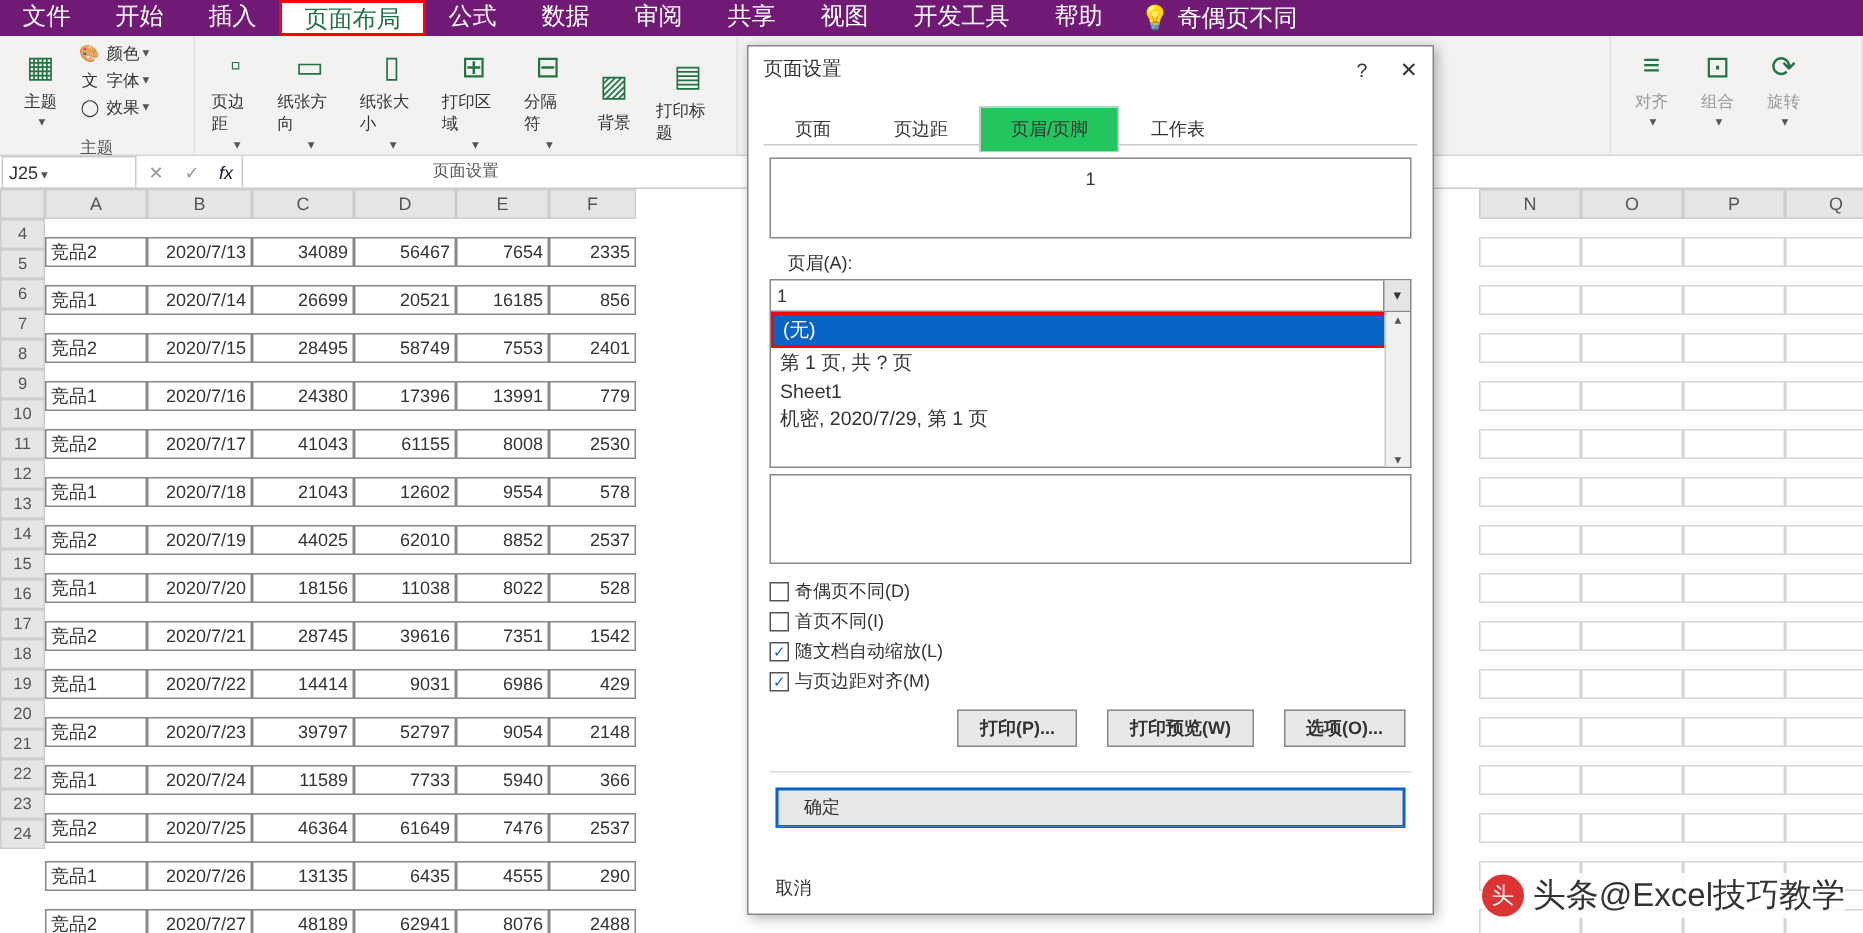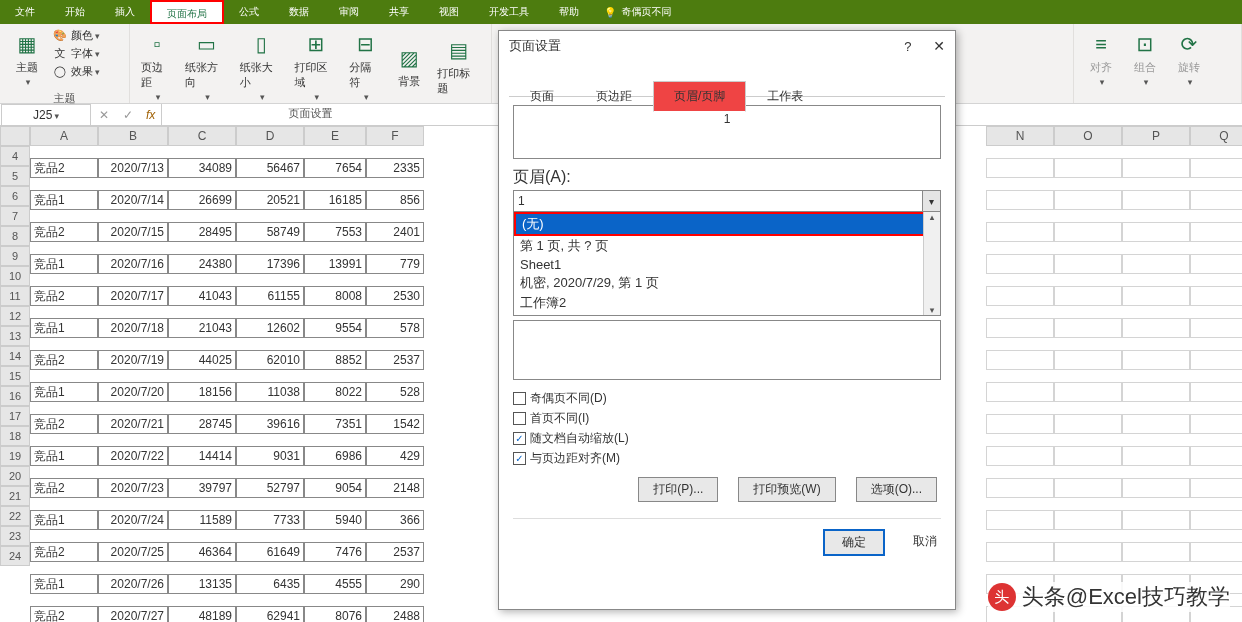--- a/index.html
+++ b/index.html
@@ -4,7 +4,7 @@
 <style>
   * { box-sizing: border-box; margin: 0; padding: 0; }
   body { font-family: "Microsoft YaHei", Arial, sans-serif; font-size: 12px; background: #fff; color: #333; overflow: hidden; width: 1242px; height: 622px; position: relative; }
-  .menu-bar { display: flex; background: #4d7c0f; color: #fff; height: 24px; align-items: center; font-size: 10px; }
+  .menu-bar { display: flex; background: #701a75; color: #fff; height: 24px; align-items: center; font-size: 16px; }
   .menu-item { padding: 0 15px; height: 24px; line-height: 24px; cursor: pointer; }
   .menu-item.active { background: #fff; color: #217346; border: 2px solid red; }
   .search-area { display: flex; align-items: center; margin-left: 10px; color: #fff; }

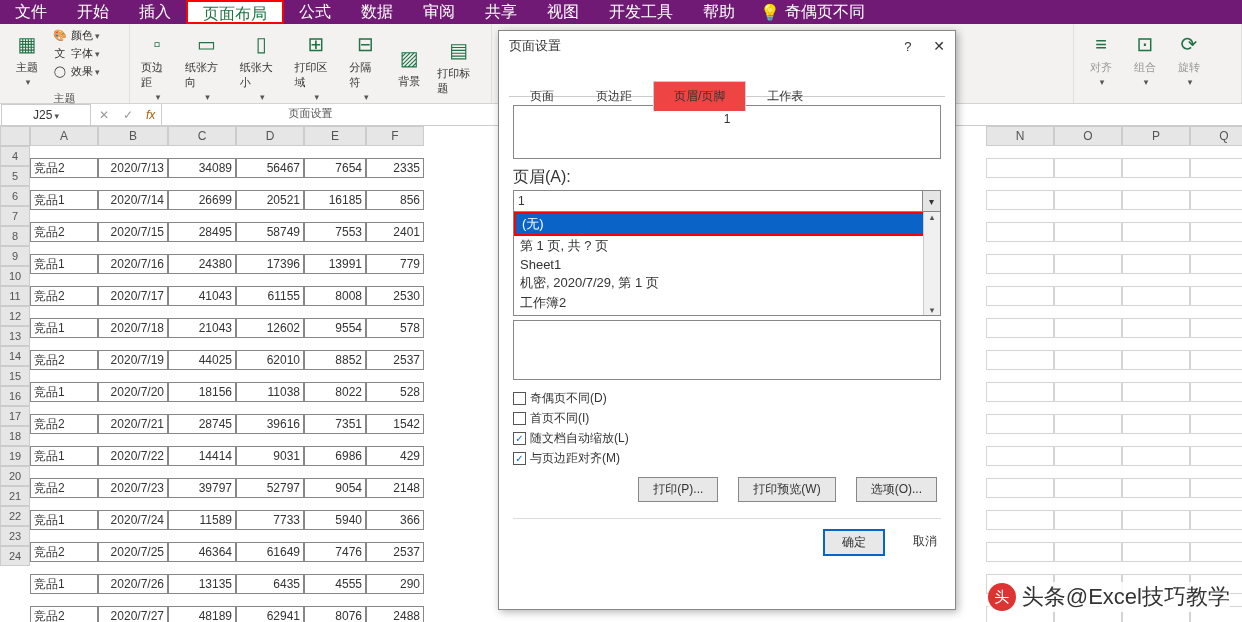--- a/index.html
+++ b/index.html
@@ -42,7 +42,7 @@
   .dlg-title { display: flex; justify-content: space-between; align-items: center; padding: 6px 10px; font-size: 13px; }
   .dlg-close { cursor: pointer; font-size: 14px; }
   .dlg-tabs { display: flex; border-bottom: 1px solid #ccc; margin: 4px 10px 0 10px; }
-  .dlg-tab { padding: 6px 20px; cursor: pointer; border: 1px solid transparent; position: relative; top:16px; font-size: 12px;}
+  .dlg-tab { padding: 6px 20px; cursor: pointer; border: 1px solid transparent; position: relative; top:6px; font-size: 12px;}
   .dlg-tab.active { border: 1px solid #ccc; border-bottom: 1px solid #fff; background: #ef4444; }
   .dlg-body { padding: 8px 14px; }
   .preview-box { border: 1px solid #888; height: 54px; margin-bottom: 8px; text-align: center; padding-top: 6px; font-size: 12px; }

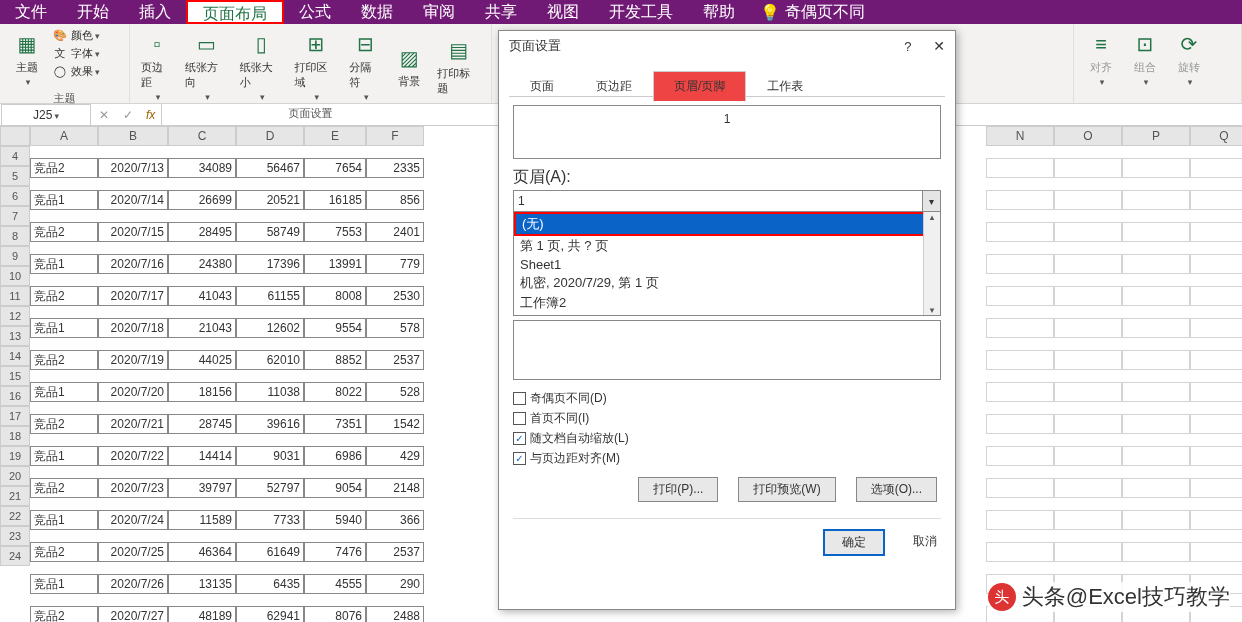--- a/index.html
+++ b/index.html
@@ -43,7 +43,7 @@
   .dlg-close { cursor: pointer; font-size: 14px; }
   .dlg-tabs { display: flex; border-bottom: 1px solid #ccc; margin: 4px 10px 0 10px; }
   .dlg-tab { padding: 6px 20px; cursor: pointer; border: 1px solid transparent; position: relative; top:6px; font-size: 12px;}
-  .dlg-tab.active { border: 1px solid #ccc; border-bottom: 1px solid #fff; background: #ef4444; }
+  .dlg-tab.active { border: 1px solid #ccc; border-bottom: 1px solid #fff; background: #22c55e; }
   .dlg-body { padding: 8px 14px; }
   .preview-box { border: 1px solid #888; height: 54px; margin-bottom: 8px; text-align: center; padding-top: 6px; font-size: 12px; }
   .dlg-label { font-size: 16px; margin: 2px 0; }

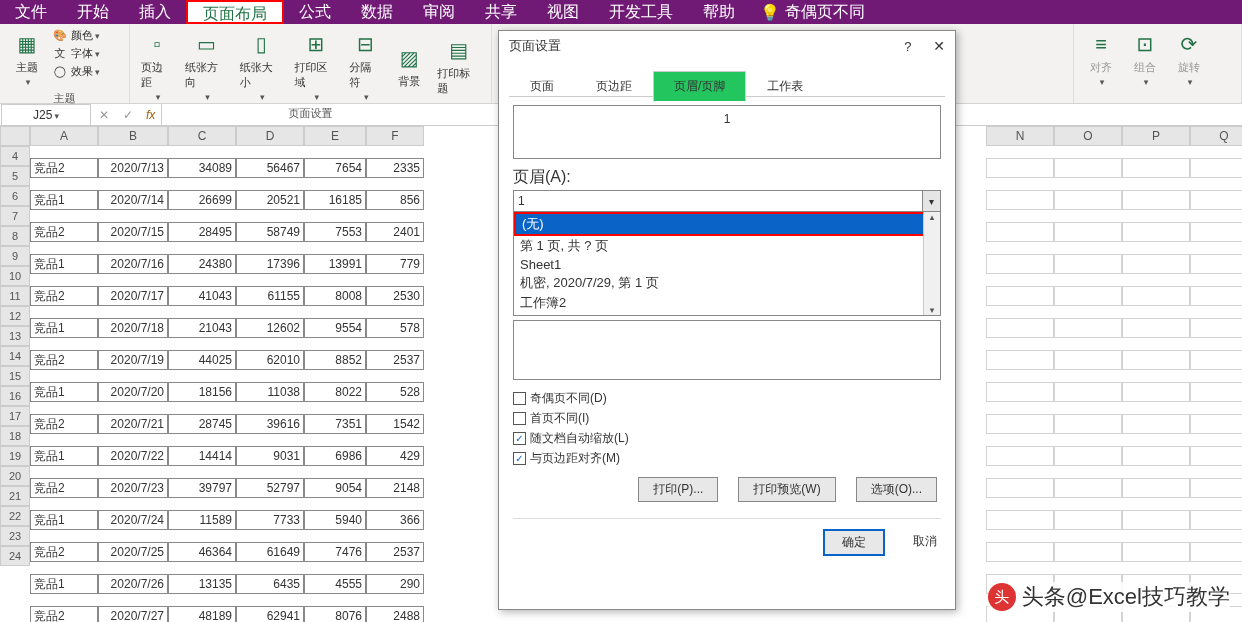--- a/index.html
+++ b/index.html
@@ -19,7 +19,7 @@
   .ribbon-group-label { text-align: center; font-size: 11px; color: #555; padding: 2px 0; position: relative;}
   .col-stack { display: flex; flex-direction: column; justify-content: flex-start; }
   .formula-bar { display: flex; align-items: center; height: 22px; border-bottom: 1px solid #ccc; background: #fff; }
-  .name-box { width: 90px; border: 1px solid #ccc; height: 22px; margin: 1px; padding: 0 4px; display:flex; align-items:center; justify-content:center;}
+  .name-box { width: 90px; border: 1px solid #ccc; height: 22px; margin: 1px; padding: 0 4px; display:flex; align-items:center; justify-content:flex-start;}
   .fb-btn { width: 24px; text-align: center; color: #999; }
   .fx { font-style: italic; color: #a16207; padding: 0 6px;}
   .sheet-area { display: flex; height: 494px; }

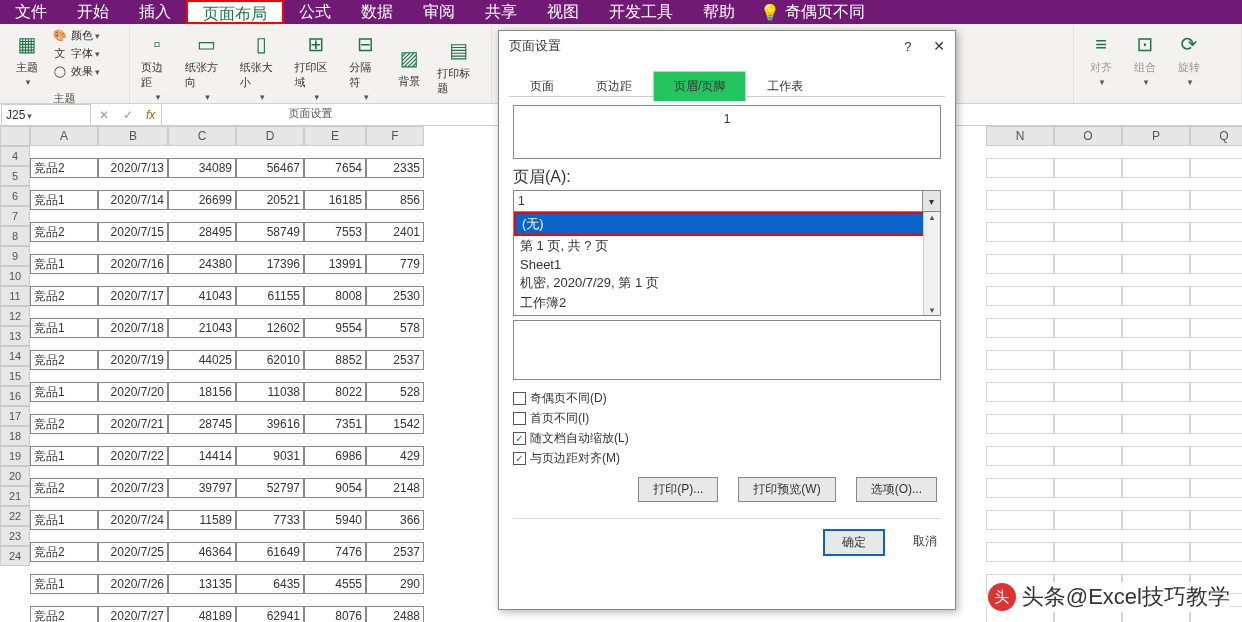--- a/index.html
+++ b/index.html
@@ -21,7 +21,7 @@
   .formula-bar { display: flex; align-items: center; height: 22px; border-bottom: 1px solid #ccc; background: #fff; }
   .name-box { width: 90px; border: 1px solid #ccc; height: 22px; margin: 1px; padding: 0 4px; display:flex; align-items:center; justify-content:flex-start;}
   .fb-btn { width: 24px; text-align: center; color: #999; }
-  .fx { font-style: italic; color: #a16207; padding: 0 6px;}
+  .fx { font-style: italic; color: #0f172a; padding: 0 6px;}
   .sheet-area { display: flex; height: 494px; }
   .row-headers { display: flex; flex-direction: column; width: 30px; }
   .all-sel { width: 30px; height: 20px; background: #e6e6e6; border: 1px solid #ccc; }

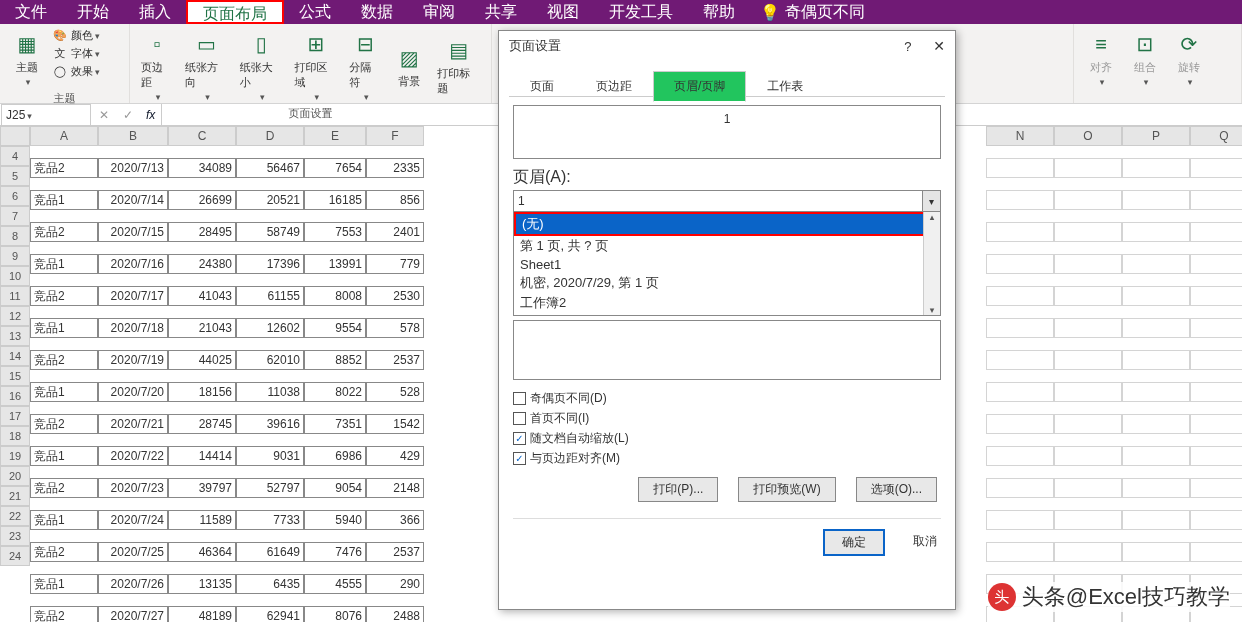--- a/index.html
+++ b/index.html
@@ -46,7 +46,7 @@
   .dlg-tab.active { border: 1px solid #ccc; border-bottom: 1px solid #fff; background: #22c55e; }
   .dlg-body { padding: 8px 14px; }
   .preview-box { border: 1px solid #888; height: 54px; margin-bottom: 8px; text-align: center; padding-top: 6px; font-size: 12px; }
-  .dlg-label { font-size: 16px; margin: 2px 0; }
+  .dlg-label { font-size: 12px; margin: 2px 12px; }
   .combo { display: flex; border: 1px solid #888; height: 22px; align-items: center; }
   .combo .cv { flex:1; padding: 0 4px; font-size: 12px; }
   .combo .cbtn { width: 18px; height: 20px; border-left: 1px solid #888; background: #e5e5e5; display:flex; align-items:center; justify-content:center; cursor: pointer; font-size: 10px;}

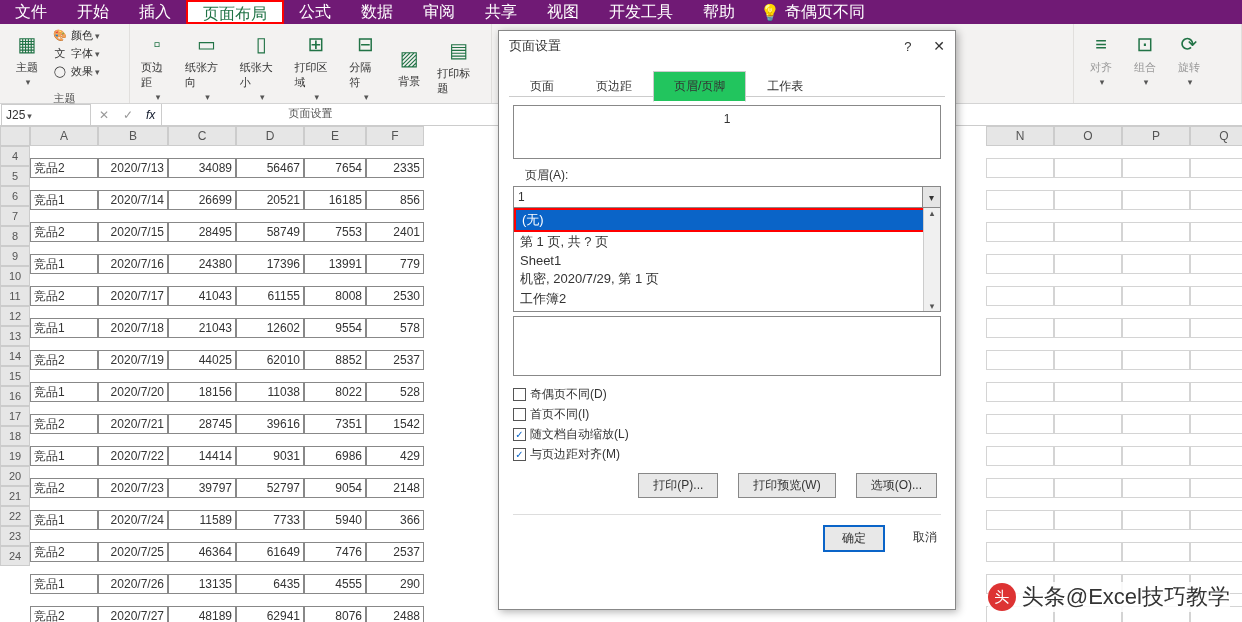--- a/index.html
+++ b/index.html
@@ -558,7 +558,6 @@
       <div class="li">第 1 页, 共 ? 页</div>
       <div class="li">Sheet1</div>
       <div class="li">机密, 2020/7/29, 第 1 页</div>
-      <div class="li">工作簿2</div>
       <div class="sb">
           <span>▴</span>
           <span>▾</span>

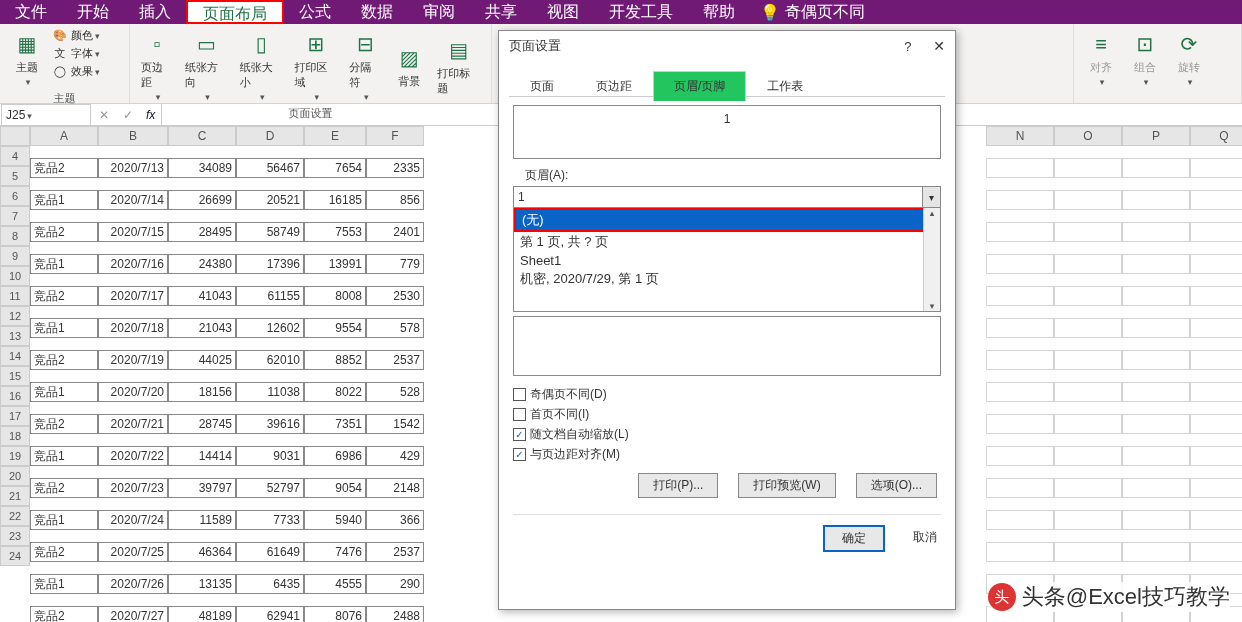--- a/index.html
+++ b/index.html
@@ -58,7 +58,7 @@
   .preview-box2 { border: 1px solid #888; height: 60px; margin: 4px 0 10px 0; }
   .check { display: flex; align-items: center; font-size: 12px; margin: 3px 0; }
   .check .box { width: 13px; height: 13px; border: 1px solid #555; margin-right: 4px; display:flex; align-items:center; justify-content:center; font-size:10px; color:#0a64c8;}
-  .dlg-actions { display: flex; justify-content: flex-end; gap: 20px; margin-top: 10px; padding-right: 4px; }
+  .dlg-actions { display: flex; justify-content: flex-end; gap: 20px; margin-top: 10px; padding-right: 4px; font-weight: bold; }
   .dlg-actions2 { display: flex; justify-content: flex-end; gap: 28px; margin-top: 16px; padding: 0 4px; border-top:1px solid #ddd; padding-top:10px;}
   .btn.primary { border: 1px solid #0a64c8; box-shadow: 0 0 0 1px #0a64c8 inset; padding: 4px 18px;}
   .watermark { position: absolute; right: 12px; bottom: 10px; font-size: 22px; color: #333; background: rgba(255,255,255,0.85); font-weight: 400; display:flex; align-items:center;}

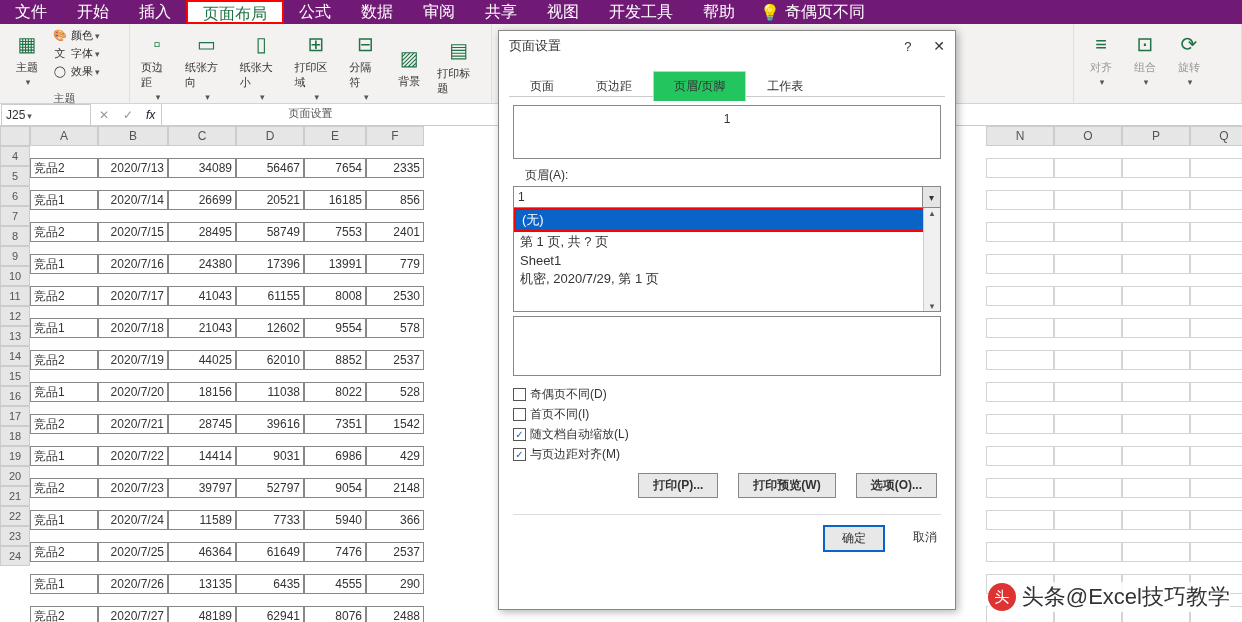--- a/index.html
+++ b/index.html
@@ -59,7 +59,7 @@
   .check { display: flex; align-items: center; font-size: 12px; margin: 3px 0; }
   .check .box { width: 13px; height: 13px; border: 1px solid #555; margin-right: 4px; display:flex; align-items:center; justify-content:center; font-size:10px; color:#0a64c8;}
   .dlg-actions { display: flex; justify-content: flex-end; gap: 20px; margin-top: 10px; padding-right: 4px; font-weight: bold; }
-  .dlg-actions2 { display: flex; justify-content: flex-end; gap: 28px; margin-top: 16px; padding: 0 4px; border-top:1px solid #ddd; padding-top:10px;}
+  .dlg-actions2 { display: flex; justify-content: flex-end; gap: 28px; margin-top: 16px; padding: 0 4px; border-top:1px solid #ddd; padding-top:10px;flex-direction:column;}
   .btn.primary { border: 1px solid #0a64c8; box-shadow: 0 0 0 1px #0a64c8 inset; padding: 4px 18px;}
   .watermark { position: absolute; right: 12px; bottom: 10px; font-size: 22px; color: #333; background: rgba(255,255,255,0.85); font-weight: 400; display:flex; align-items:center;}
   .watermark .av { width: 28px; height: 28px; border-radius: 50%; background: #d33; color:#fff; display:inline-flex; align-items:center; justify-content:center; font-size:15px; margin-right:6px;}

